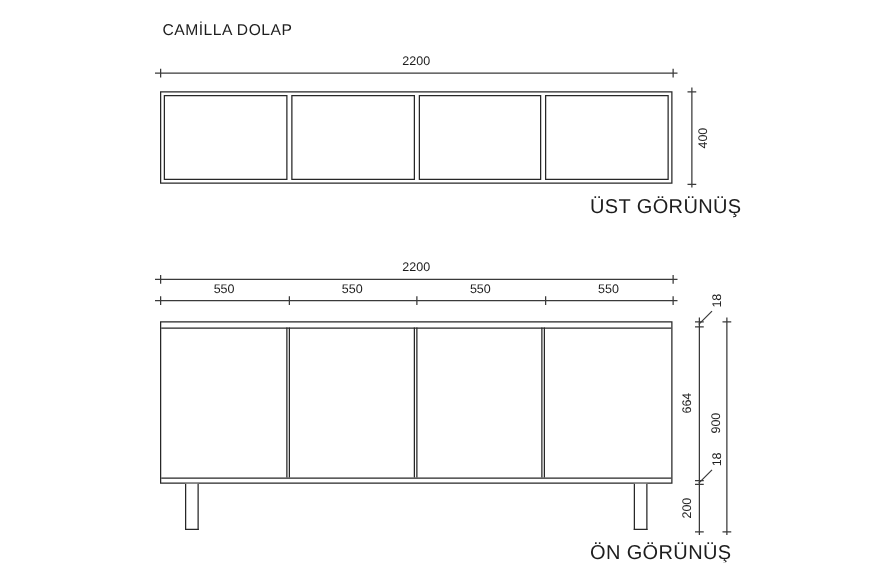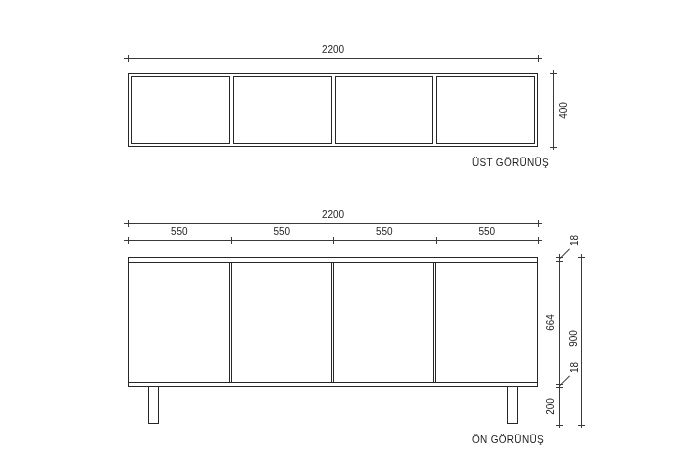--- a/index.html
+++ b/index.html
@@ -36,6 +36,7 @@
 
 <div id="canvas">
 
+  <div class="abs title" style="left:130px;top:17px;">CAMİLLA DOLAP</div>
 
   <div class="abs dim-label" style="left:128px;top:44px;width:410px;">2200</div>
   <div class="abs dim-line-h" style="left:124px;top:58px;width:418px;">

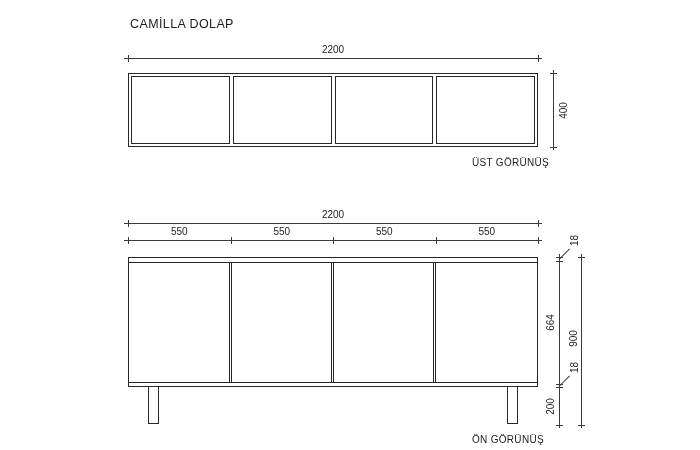--- a/index.html
+++ b/index.html
@@ -15,7 +15,7 @@
   }
   .abs{position:absolute;}
   .title{font-size:12.5px;letter-spacing:.4px;color:var(--text);}
-  .view-label{font-size:10px;letter-spacing:.3px;color:var(--text);white-space:nowrap;}
+  .view-label{font-size:16px;letter-spacing:.3px;color:var(--text);white-space:nowrap;}
   .dim-line-h{height:1px;background:var(--dim);}
   .dim-line-v{width:1px;background:var(--dim);}
   .tick-v{position:absolute;width:1px;height:7px;top:-3px;background:var(--dim);}

